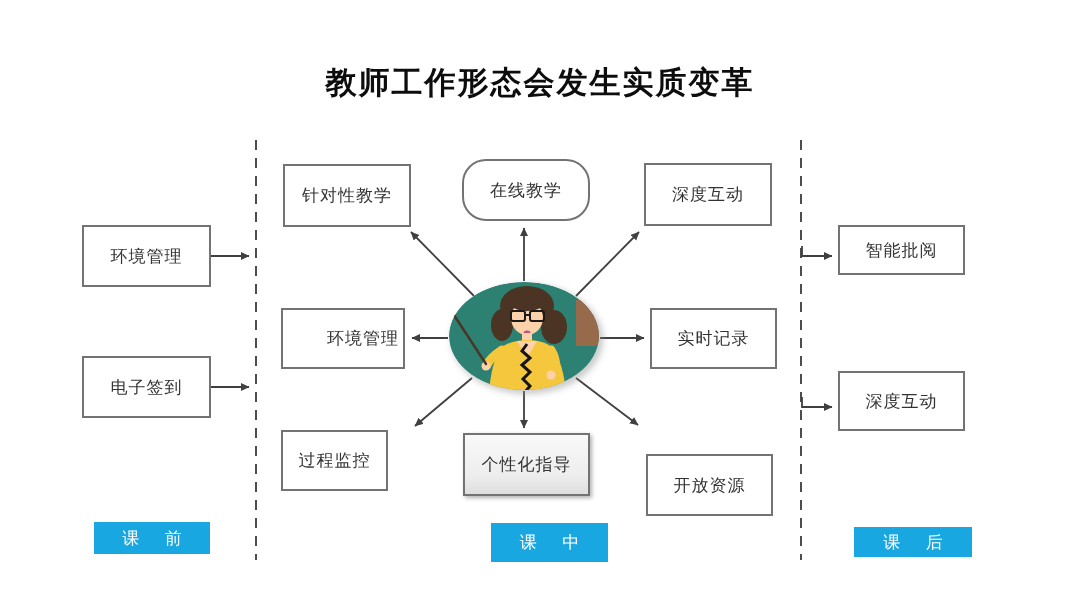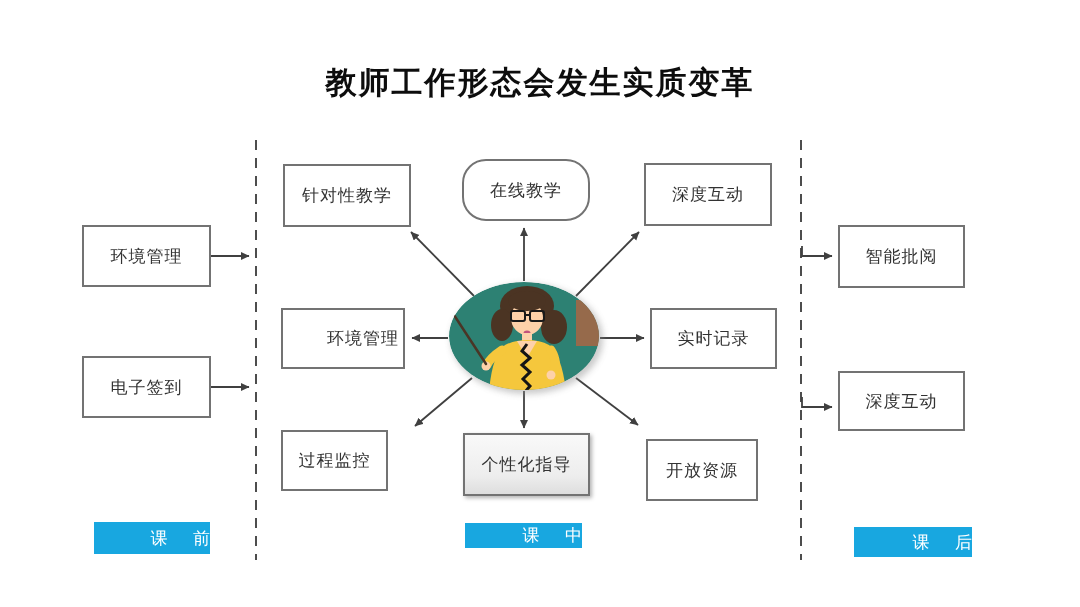--- a/index.html
+++ b/index.html
@@ -138,7 +138,7 @@
     <span>开放资源</span>
   </div>
 
-  <div class="node" style="left:838px;top:225px;width:127px;height:63px;">
+  <div class="node" style="left:838px;top:225px;width:127px;height:50px;">
     <span>智能批阅</span>
   </div>
   <div class="node" style="left:838px;top:371px;width:127px;height:60px;">

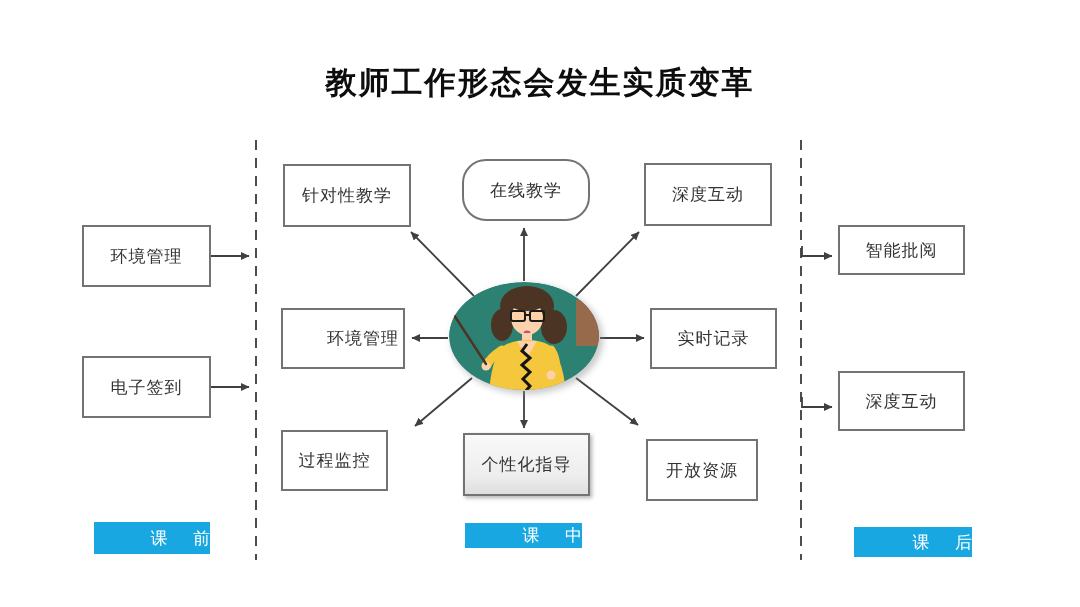--- a/index.html
+++ b/index.html
@@ -134,7 +134,7 @@
   <div class="node shaded" style="left:463px;top:433px;width:127px;height:63px;">
     <span>个性化指导</span>
   </div>
-  <div class="node" style="left:646px;top:439px;width:112px;height:62px;">
+  <div class="node" style="left:646px;top:454px;width:127px;height:62px;">
     <span>开放资源</span>
   </div>
 

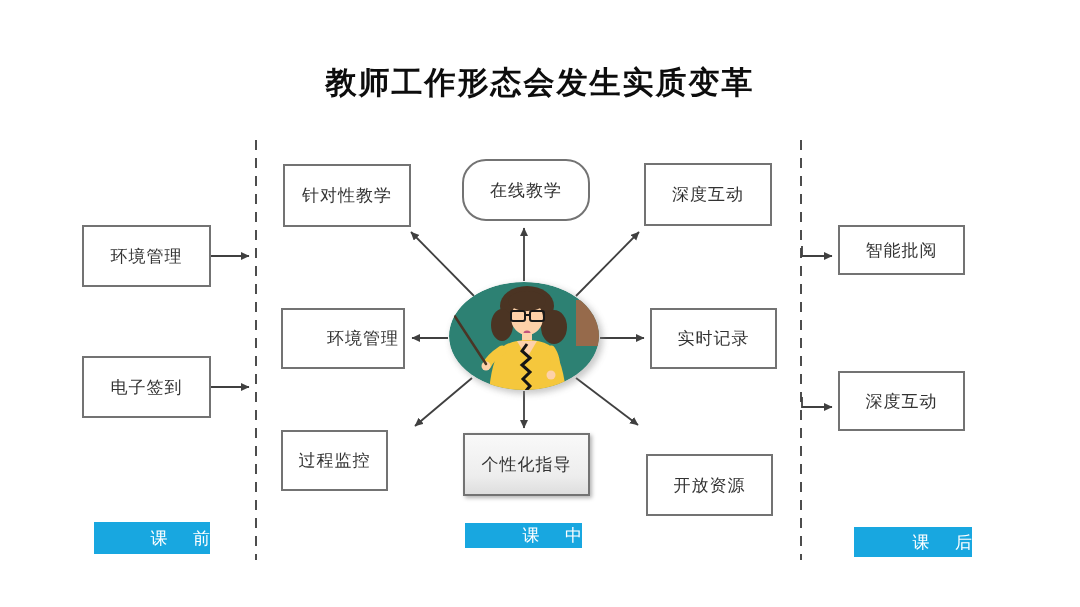--- a/index.html
+++ b/index.html
@@ -24,7 +24,7 @@
   }
   .stage{
     position:absolute;background:#18a7e0;color:#ffffff;
-    display:flex;align-items:center;justify-content:flex-end;
+    display:flex;align-items:center;justify-content:center;
     font-size:17px;box-sizing:border-box;
   }
   .stage span{letter-spacing:1.5em;margin-right:-1.5em;white-space:nowrap;}

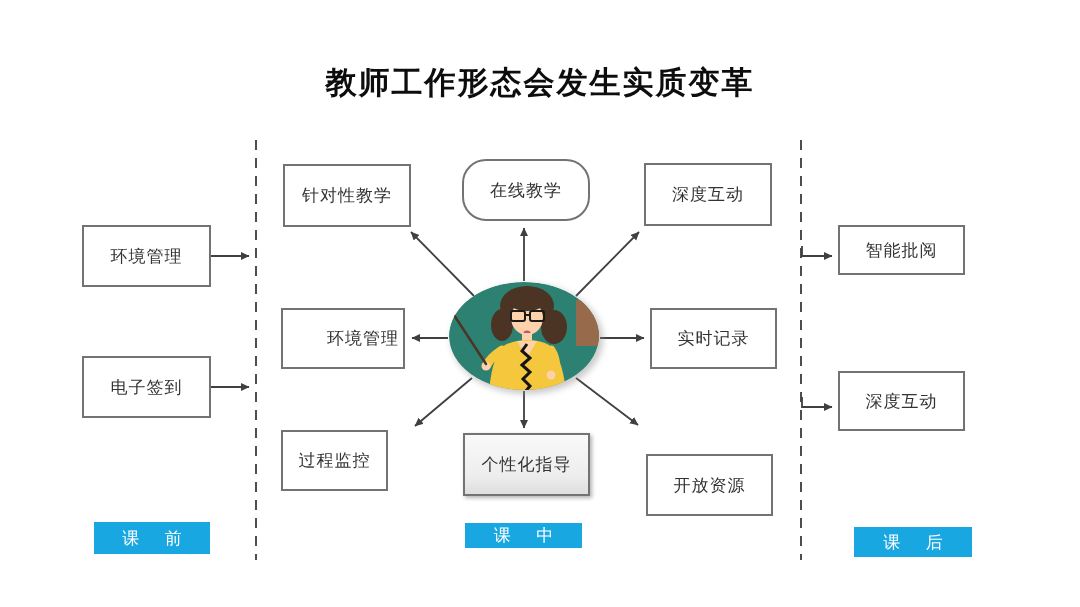--- a/index.html
+++ b/index.html
@@ -148,7 +148,7 @@
   <div class="stage" style="left:94px;top:522px;width:116px;height:32px;">
     <span>课前</span>
   </div>
-  <div class="stage" style="left:465px;top:523px;width:117px;height:25px;">
+  <div class="stage" style="left:491px;top:523px;width:117px;height:39px;">
     <span>课中</span>
   </div>
   <div class="stage" style="left:854px;top:527px;width:118px;height:30px;">

